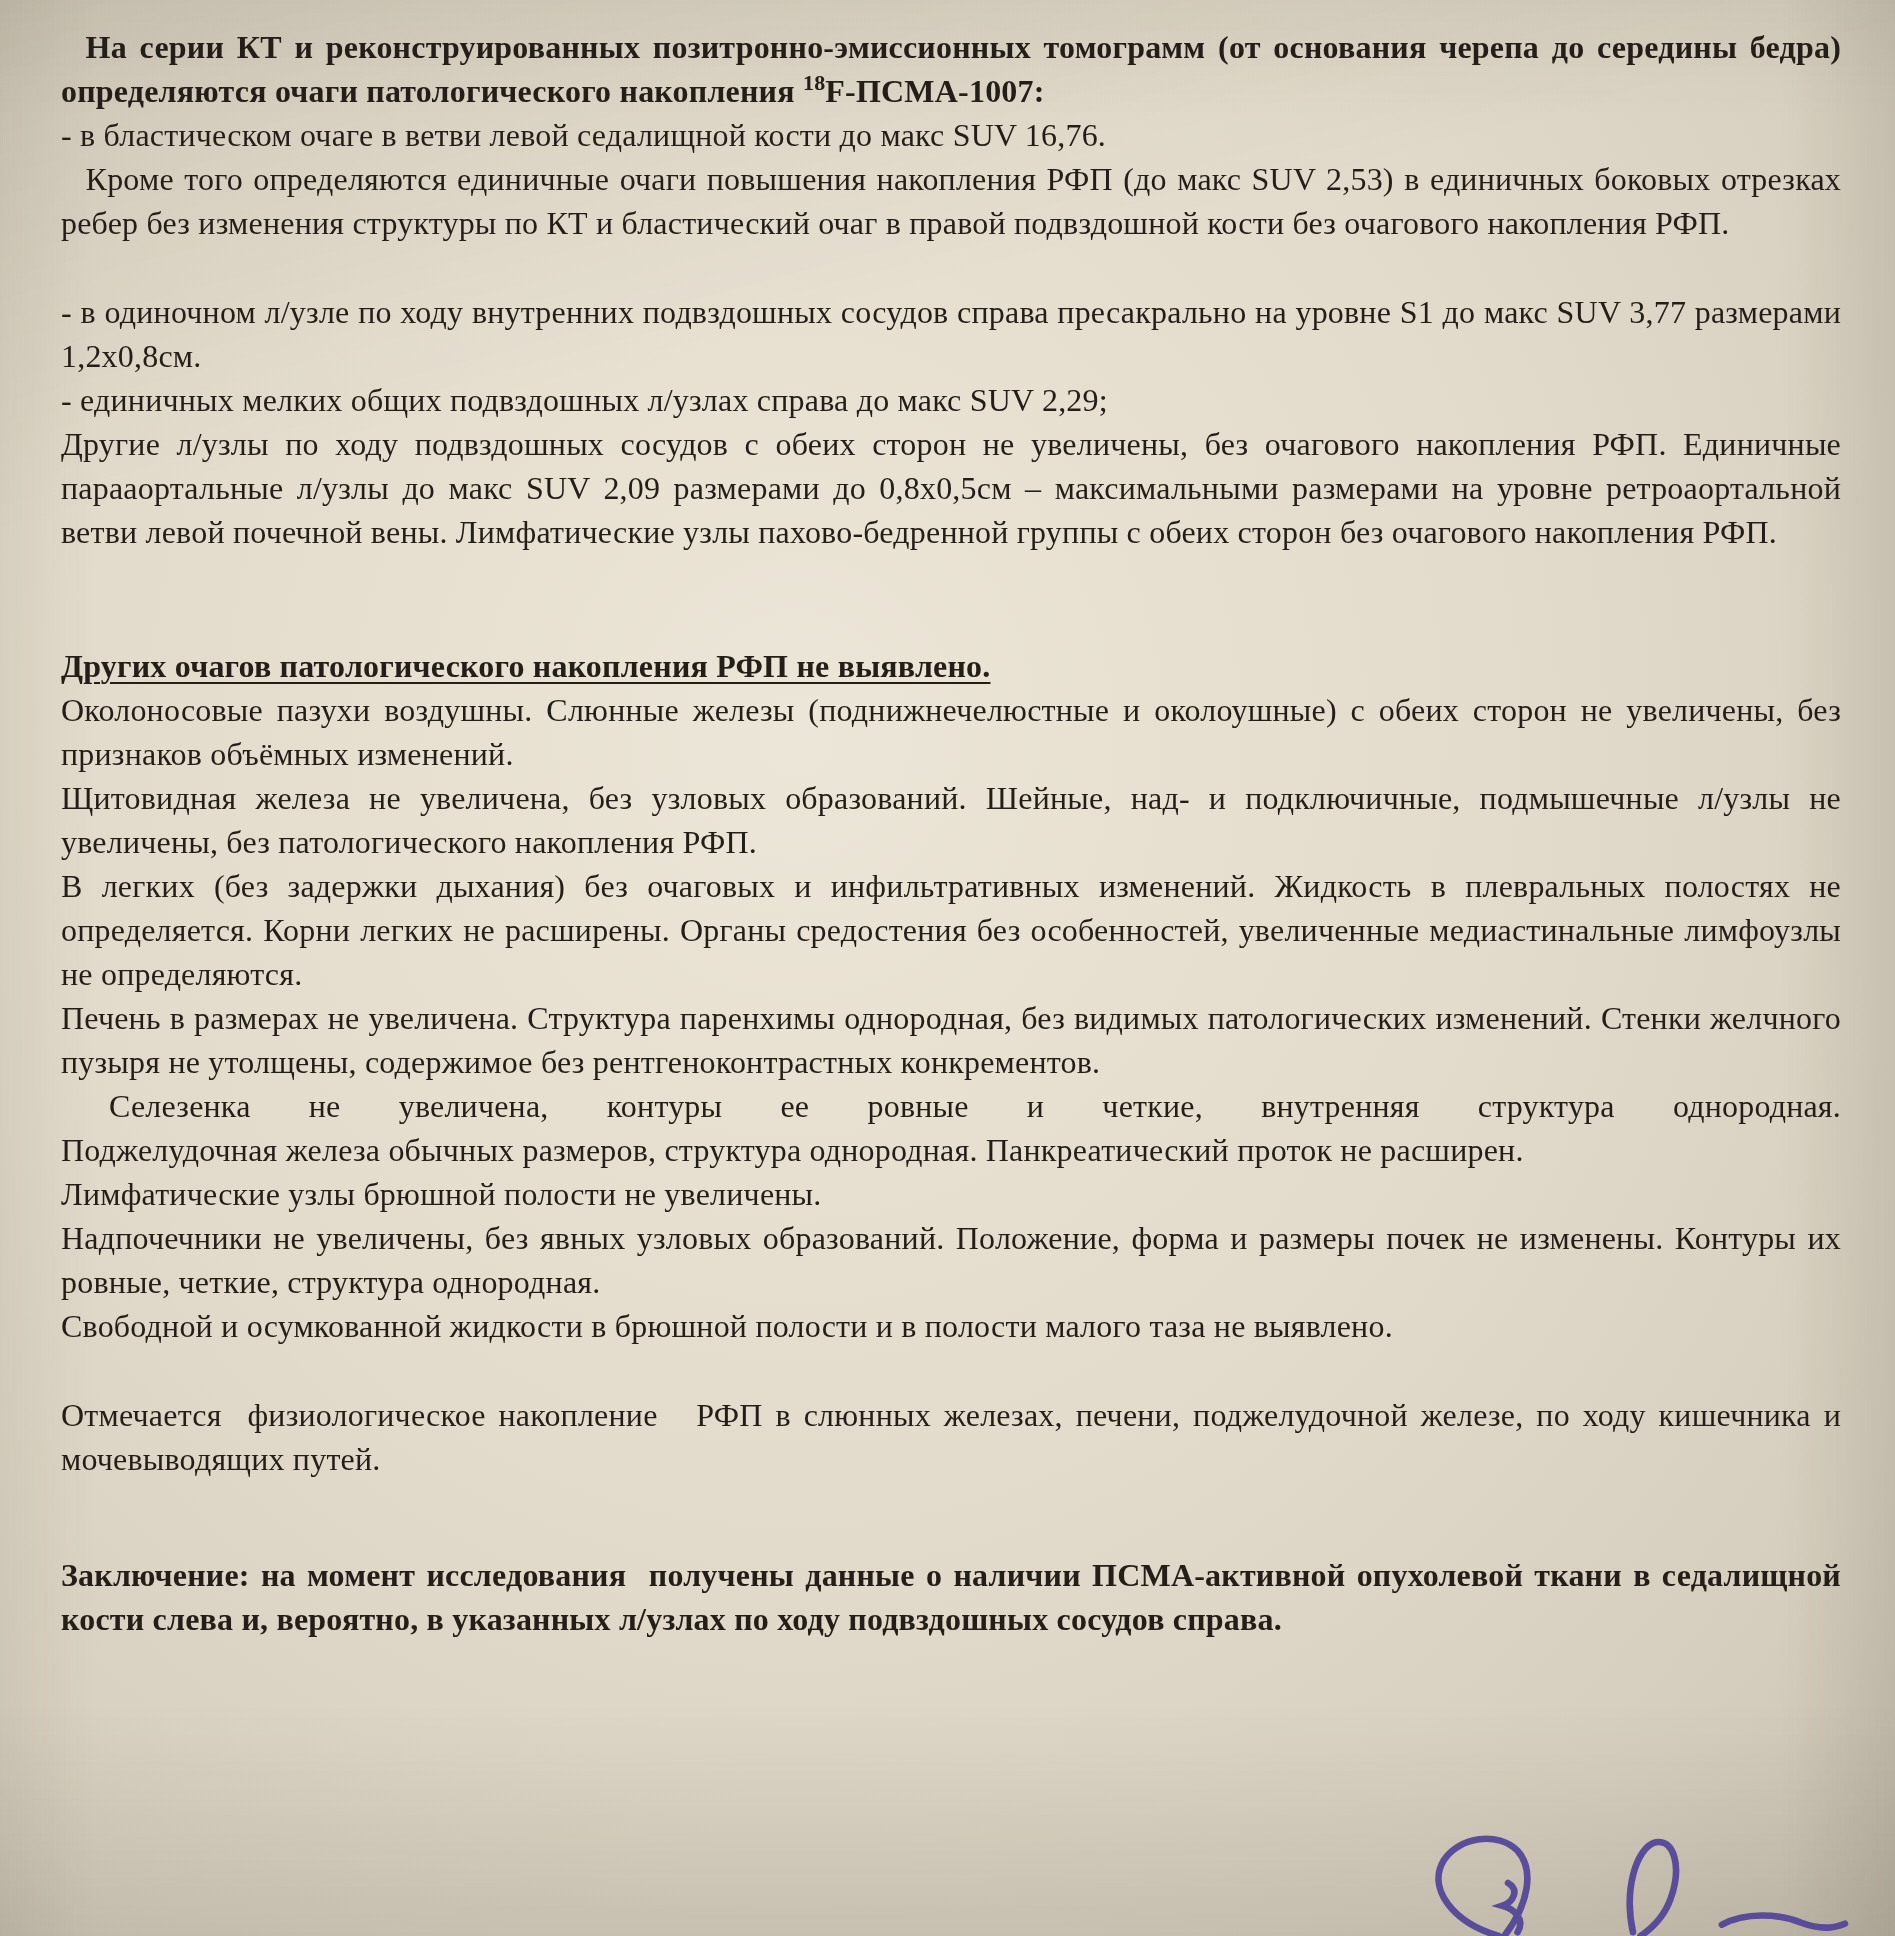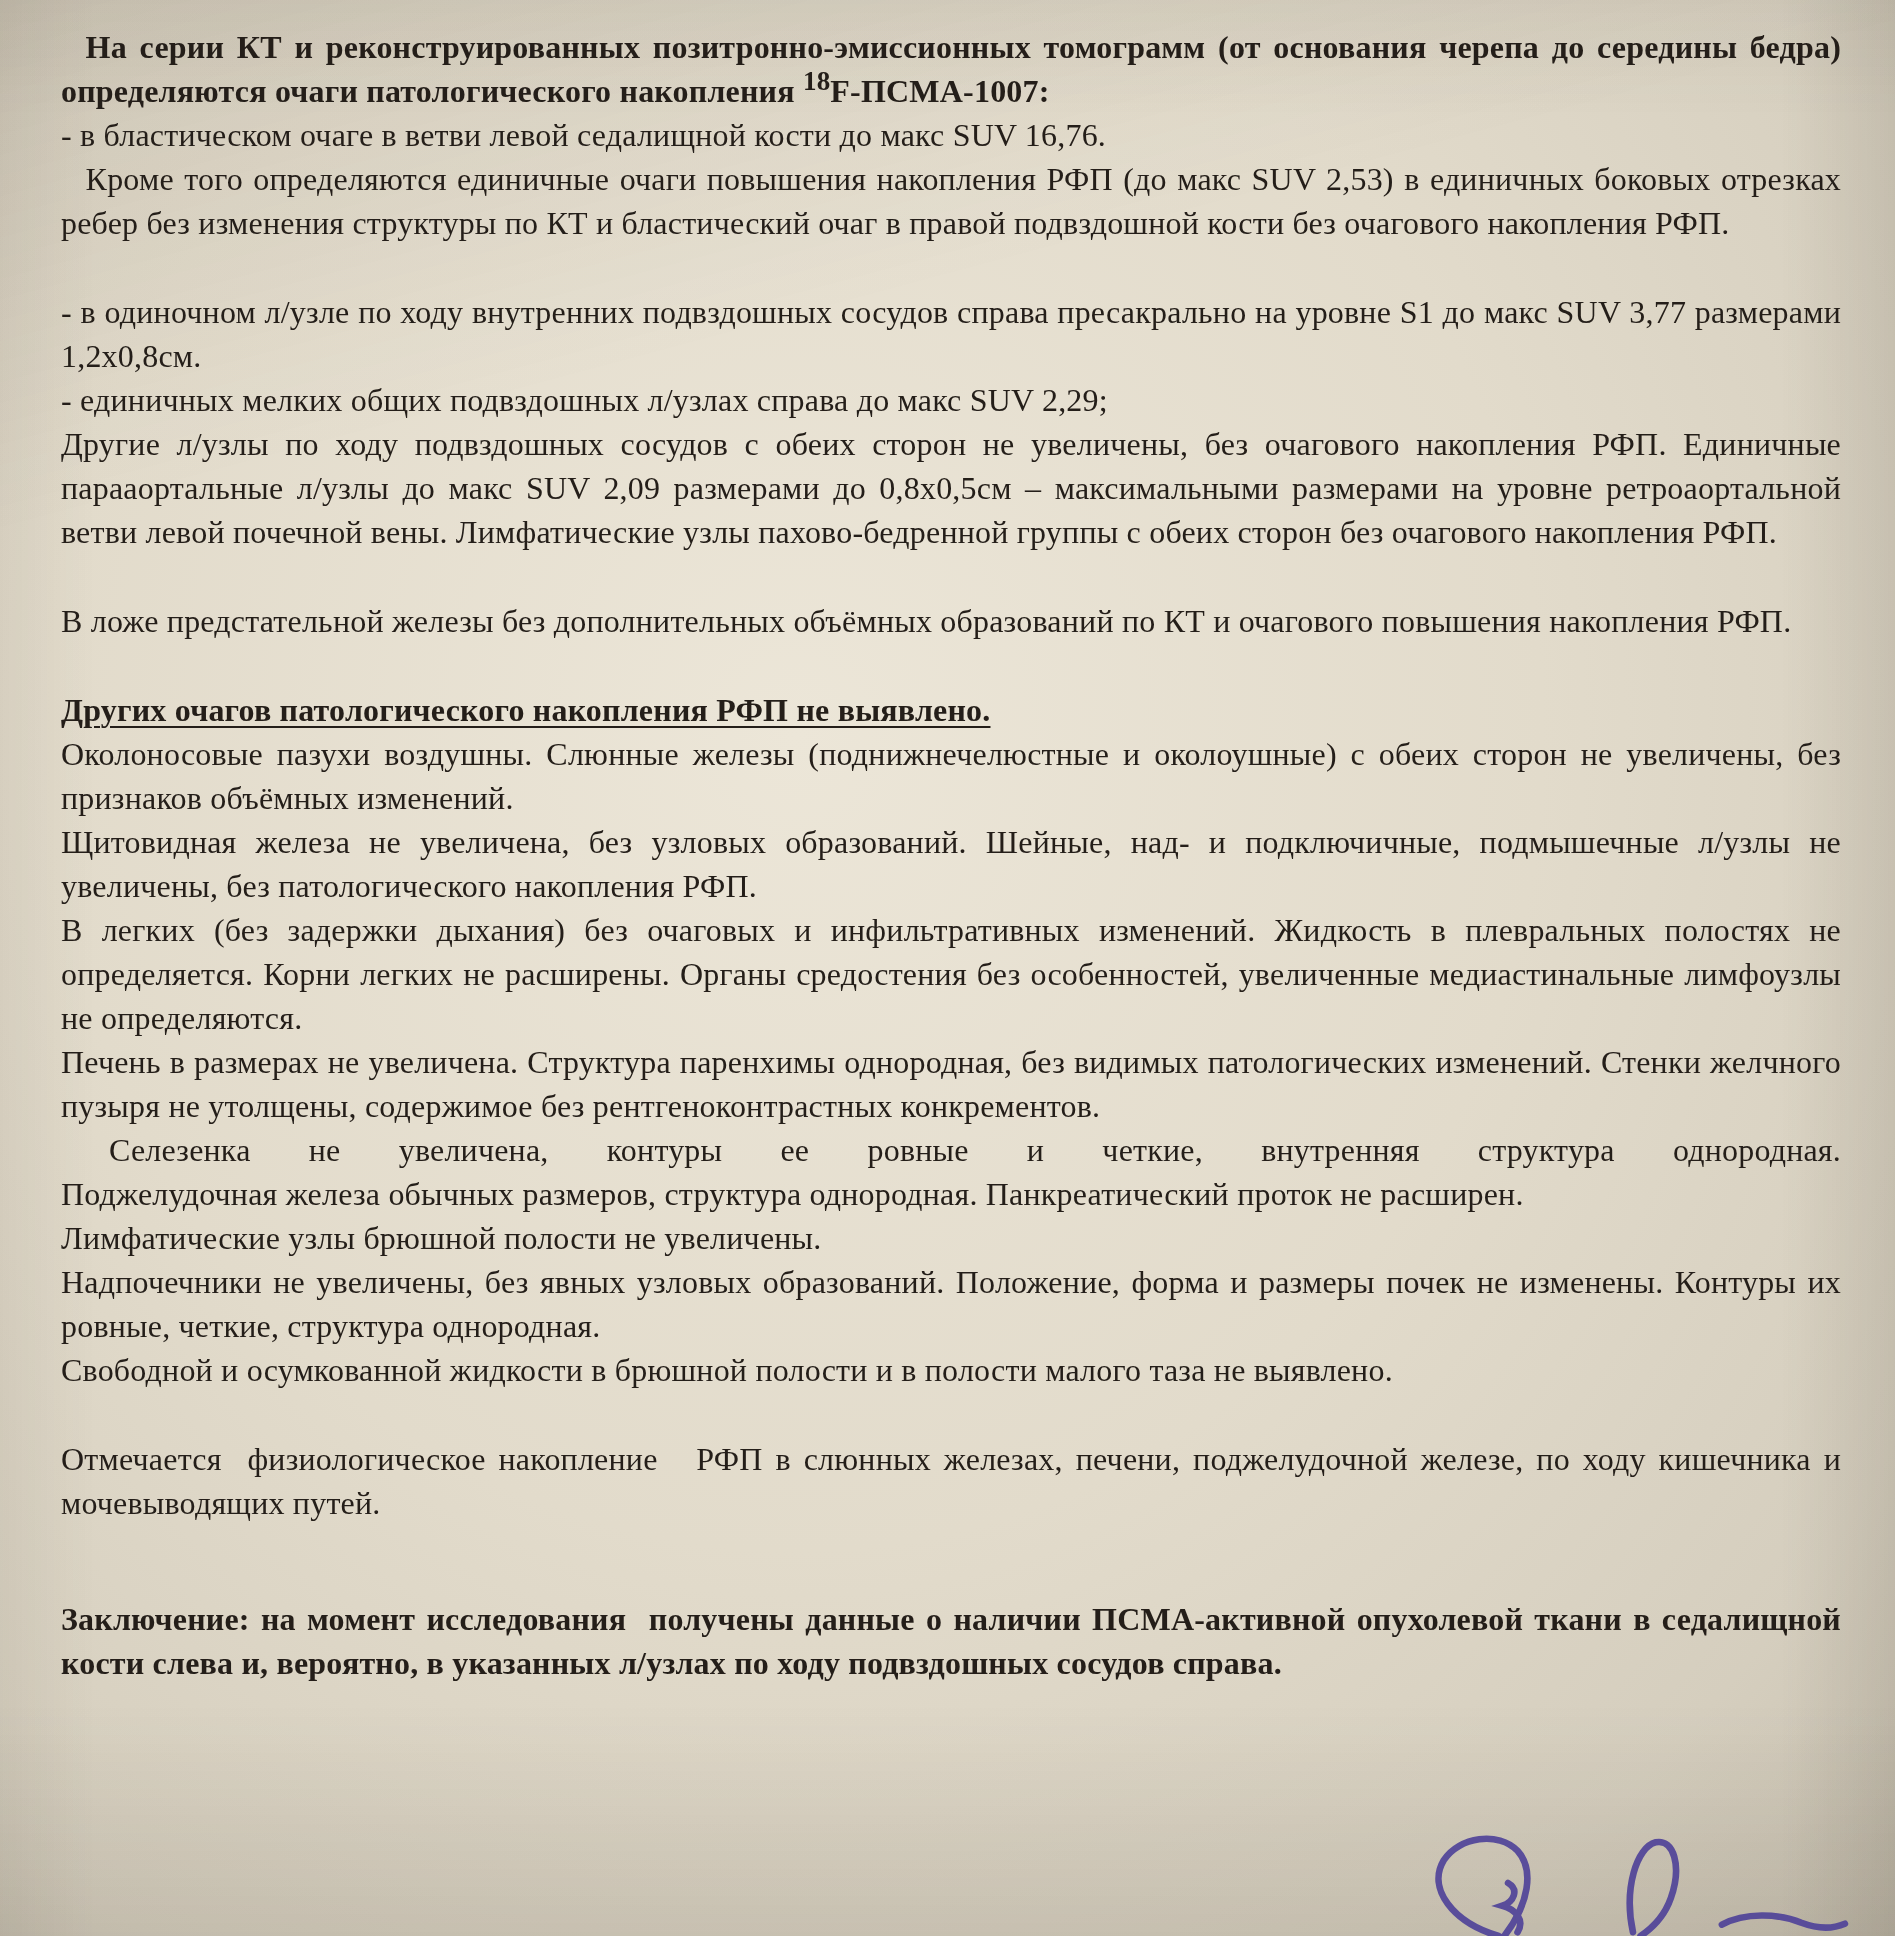--- a/index.html
+++ b/index.html
@@ -33,7 +33,7 @@
   .stretch{text-align-last:justify;margin-left:48px;}
   .prewrap{white-space:pre-wrap;}
   sup.iso{
-    font-size:27px;
+    font-size:22px;
     line-height:0;
     vertical-align:super;
     font-weight:bold;

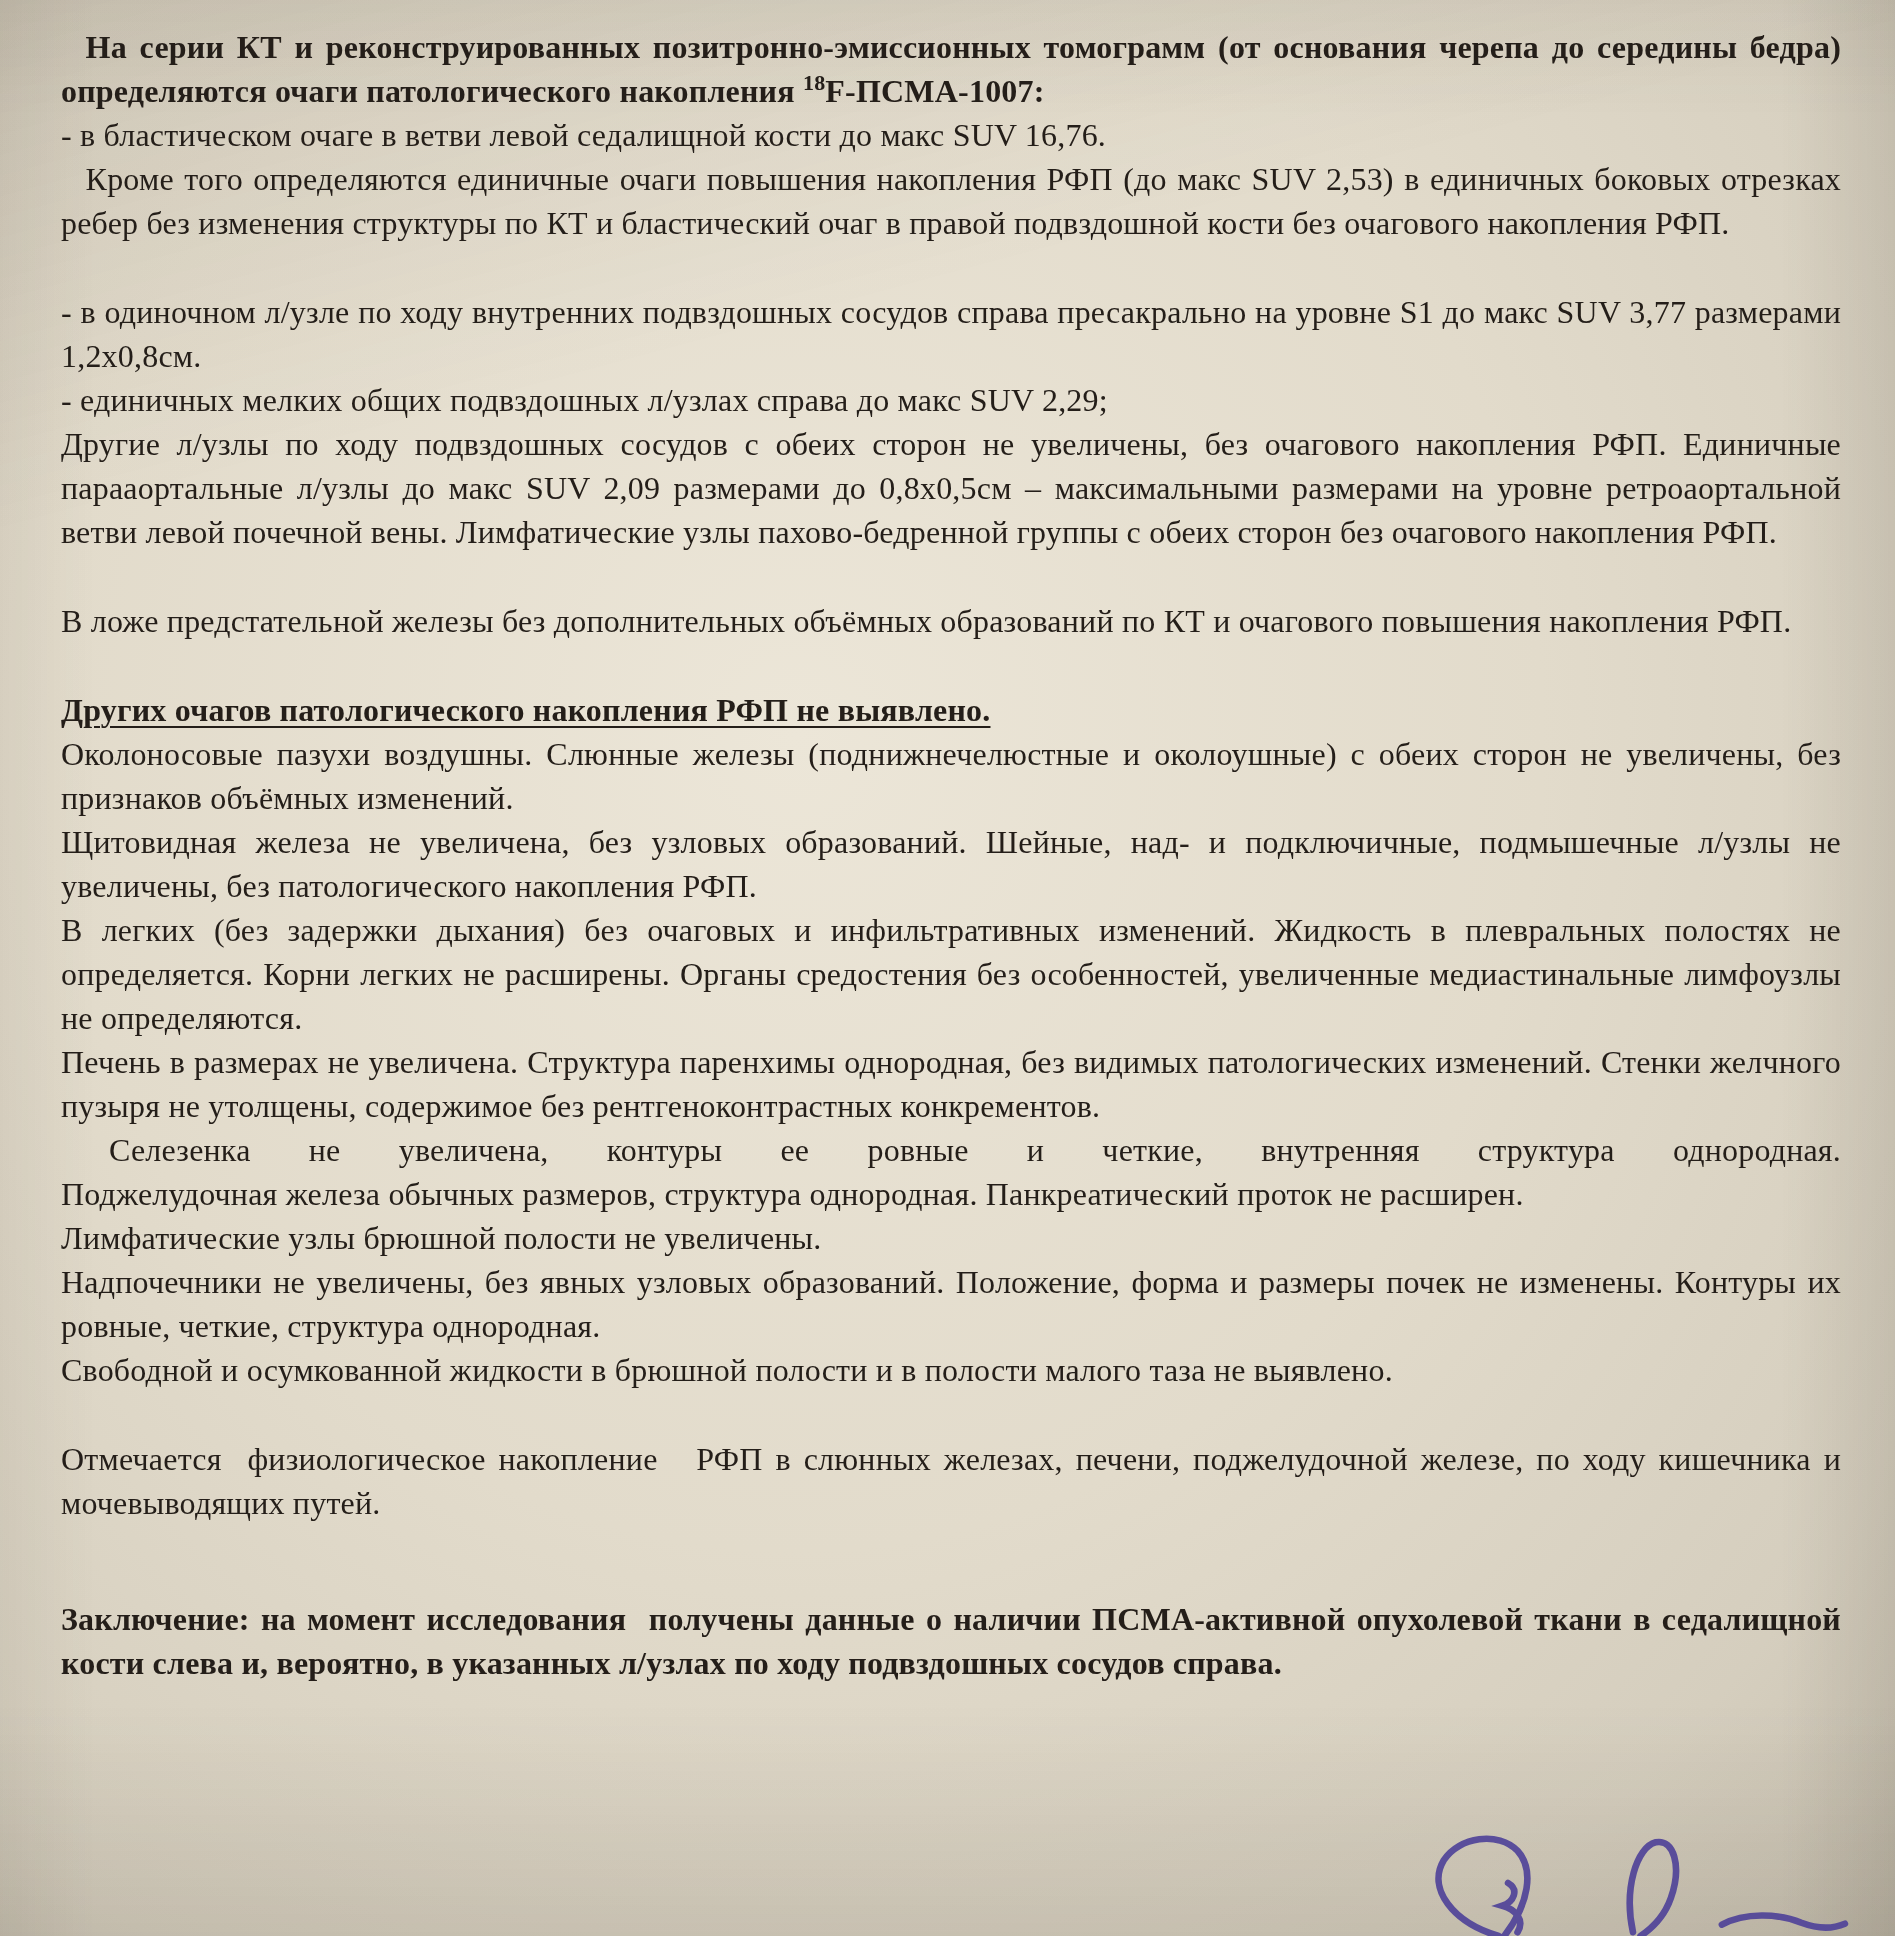--- a/index.html
+++ b/index.html
@@ -63,7 +63,6 @@
 
   <div class="gap"></div>
 
-  <p>В ложе предстательной железы без дополнительных объёмных образований по КТ и очагового повышения накопления РФП.</p>
 
   <div class="gap"></div>
 

